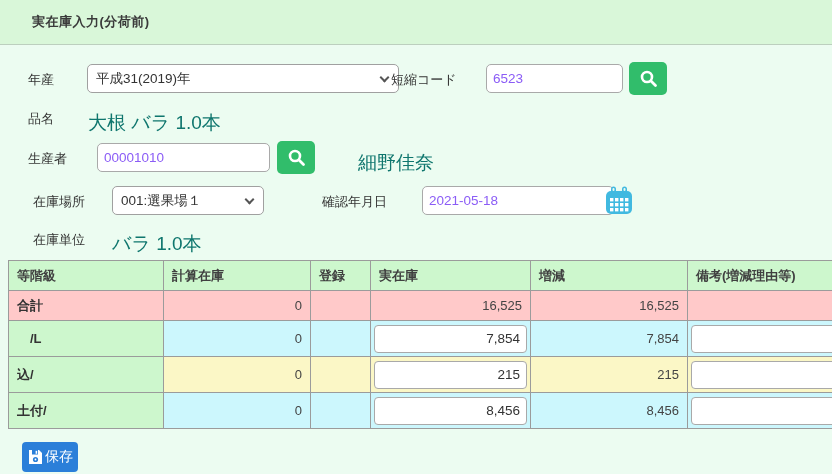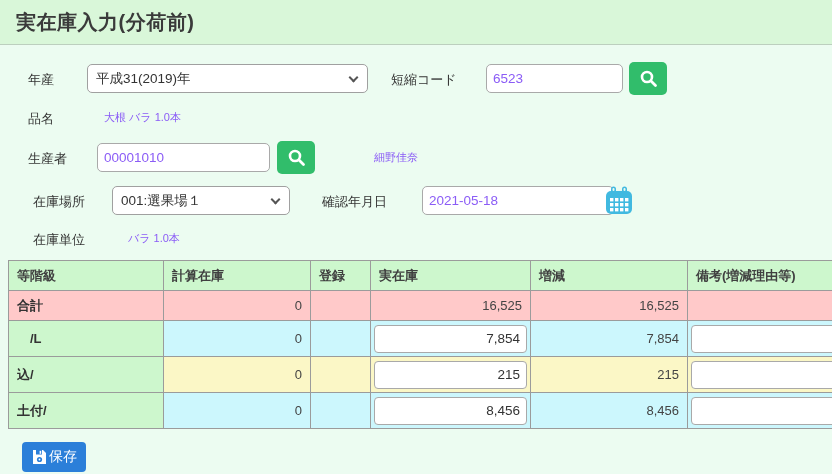--- a/index.html
+++ b/index.html
@@ -10,7 +10,7 @@
   
   .titlebar { position:absolute; left:0; top:0; width:832px; height:45px;
     background:#d9f7d9; border-bottom:1px solid #bccfbe; display:flex; align-items:center; }
-  .titlebar h1 { font-size:20px; font-weight:bold; color:#3a3a3a; padding-left:16px; letter-spacing:0.5px; }
+  .titlebar h1 { font-size:13px; font-weight:bold; color:#3a3a3a; padding-left:32px; letter-spacing:0.5px; }
 
   .lbl { position:absolute; font-size:13px; color:#333; white-space:nowrap; }
   .val { position:absolute; font-size:11px; color:#8b5cf6; white-space:nowrap;margin-left:16px; }

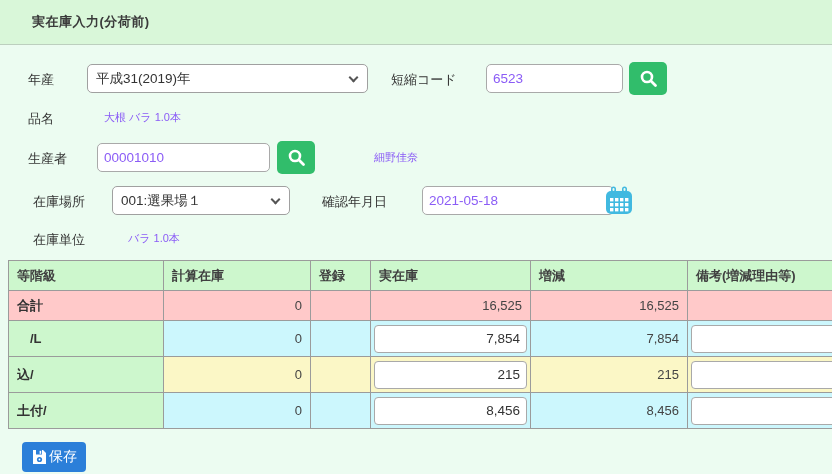--- a/index.html
+++ b/index.html
@@ -67,7 +67,7 @@
   </div>
 
   <span class="lbl" style="left:28px; top:71px;">年産</span>
-  <div class="selbox" style="left:87px; top:64px; width:281px;">
+  <div class="selbox" style="left:87px; top:64px; width:312px;">
     <span>平成31(2019)年</span>
     <span class="chev"></span>
   </div>

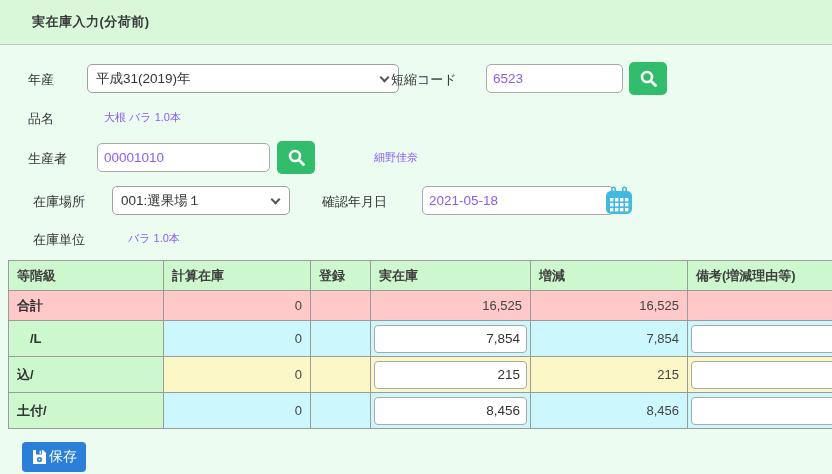--- a/index.html
+++ b/index.html
@@ -13,7 +13,7 @@
   .titlebar h1 { font-size:13px; font-weight:bold; color:#3a3a3a; padding-left:32px; letter-spacing:0.5px; }
 
   .lbl { position:absolute; font-size:13px; color:#333; white-space:nowrap; }
-  .val { position:absolute; font-size:11px; color:#8b5cf6; white-space:nowrap;margin-left:16px; }
+  .val { position:absolute; font-size:19px; color:#0f766e; white-space:nowrap; }
 
   .tbox { position:absolute; height:29px; background:#fff; border:1px solid #a9a9a9;
     border-radius:5px; font-size:13.5px; color:#8b5cf6; padding:0 6px; outline:none;

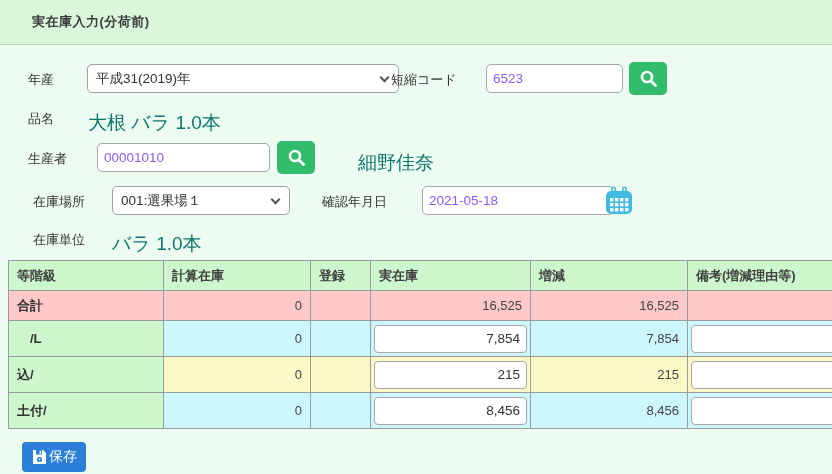--- a/index.html
+++ b/index.html
@@ -94,7 +94,7 @@
   <span class="val" style="left:358px; top:150px;">細野佳奈</span>
 
   <span class="lbl" style="left:33px; top:193px;">在庫場所</span>
-  <div class="selbox" style="left:112px; top:186px; width:178px;">
+  <div class="selbox" style="left:112px; top:186px; width:152px;">
     <span>001:選果場１</span>
     <span class="chev"></span>
   </div>

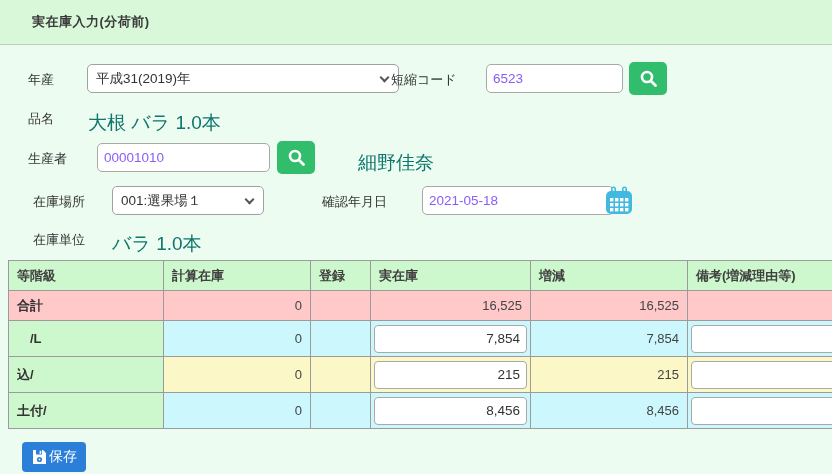--- a/index.html
+++ b/index.html
@@ -52,7 +52,7 @@
     background:#fff; font-size:13.5px; padding:0 6px; outline:none;
     font-family:"Liberation Sans","DejaVu Sans",sans-serif; }
 
-  .savebtn { position:absolute; left:22px; top:442px; width:64px; height:30px;
+  .savebtn { position:absolute; left:22px; top:442px; width:56px; height:30px;
     background:#2b7fd9; color:#fff; border:none; border-radius:4px; font-size:14px;
     display:flex; align-items:center; justify-content:center; gap:2px; cursor:pointer;
     font-family:"Liberation Sans","DejaVu Sans",sans-serif; }

